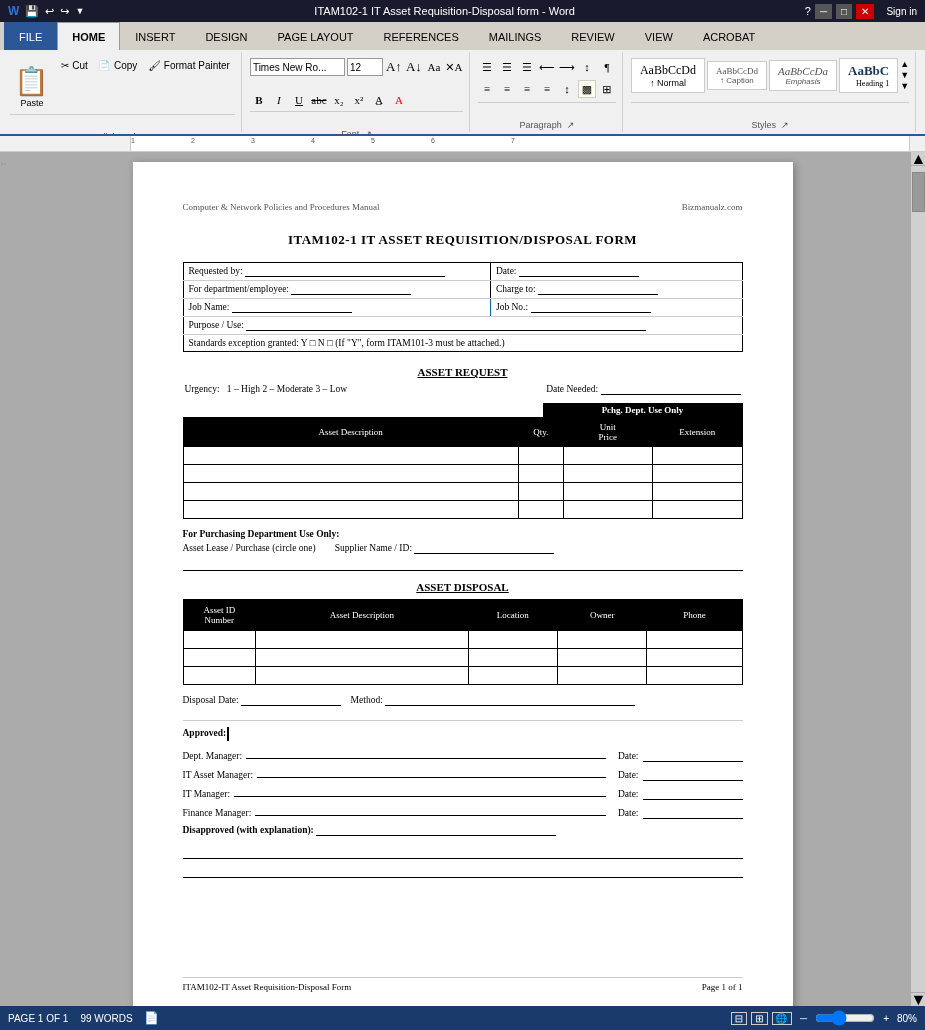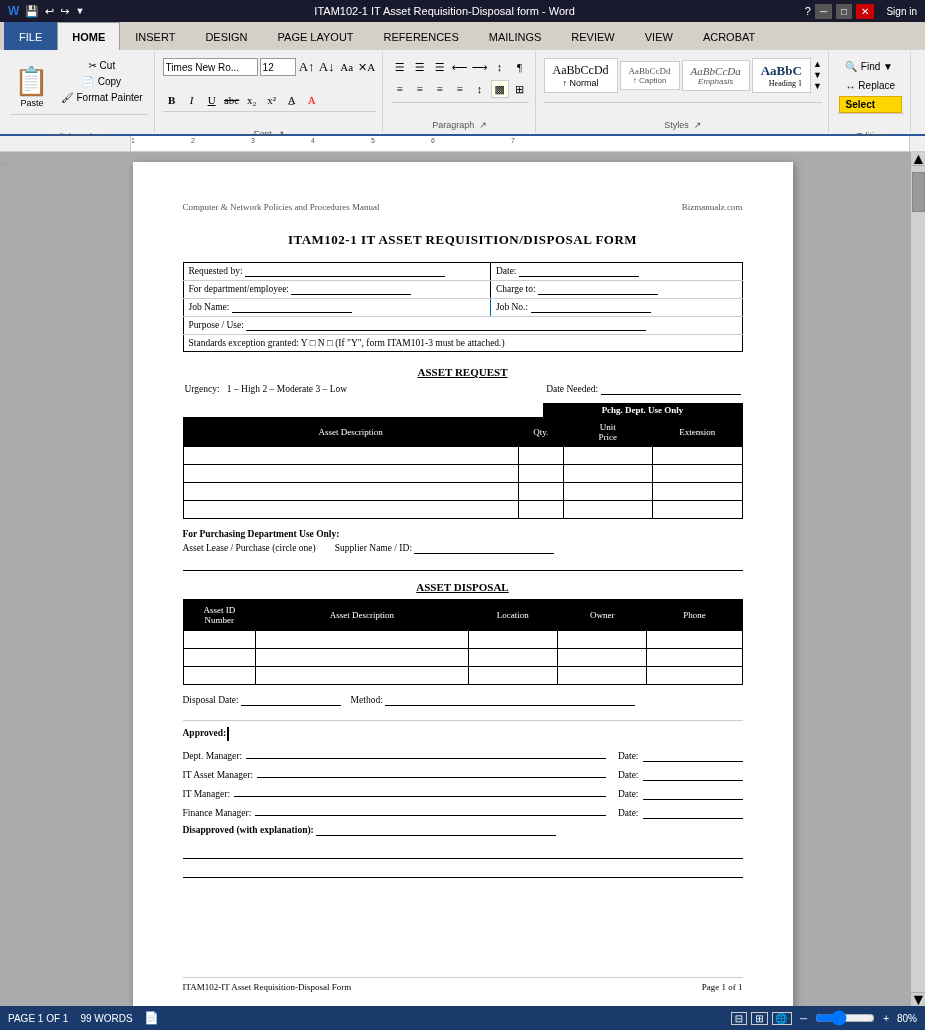--- a/index.html
+++ b/index.html
@@ -77,7 +77,7 @@
       font-family: Arial, sans-serif;
       font-size: 9px;
     }
-    .clipboard-right { display: flex; flex-direction: column; gap: 1px; }
+    .clipboard-right { display: flex; flex-direction: row; gap: 1px; }
     .small-btn {
       font-family: Arial, sans-serif;
       font-size: 10px;

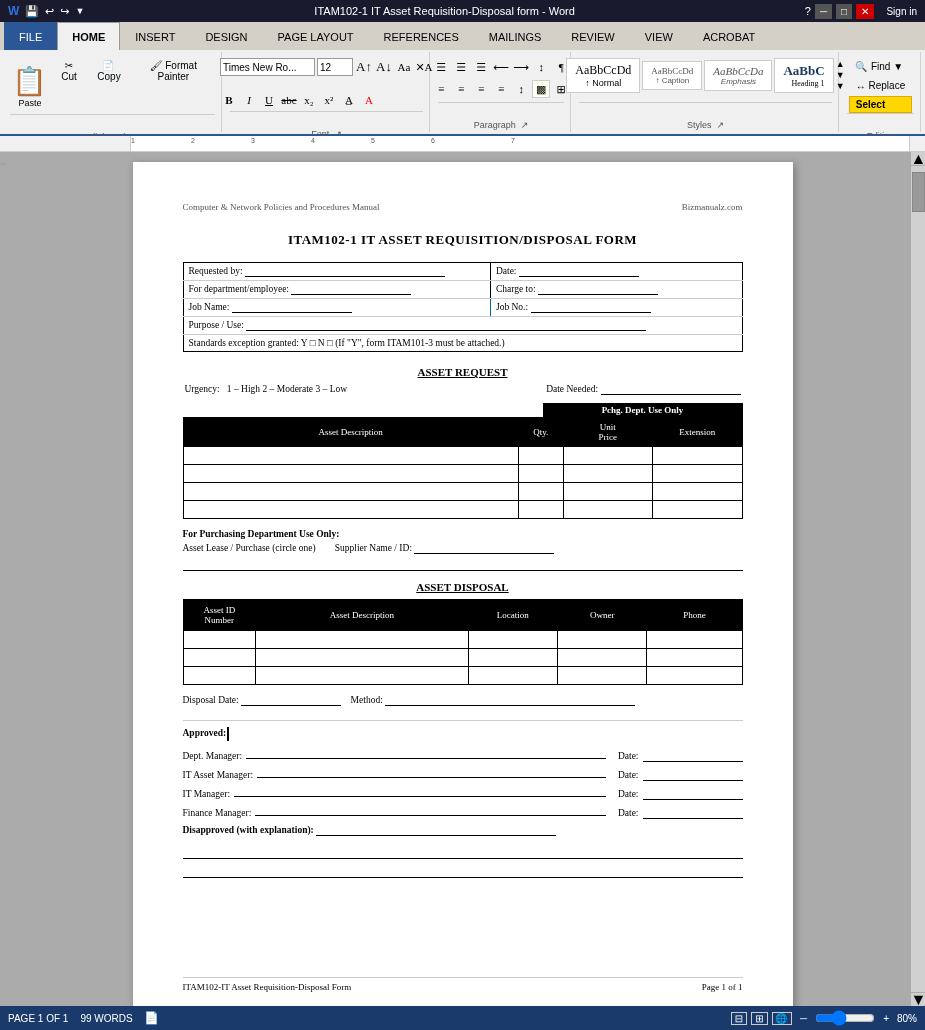--- a/index.html
+++ b/index.html
@@ -498,14 +498,6 @@
     <div class="ribbon-group-label">Styles &nbsp;↗</div>
   </div>
 
-  <div class="ribbon-group editing-group">
-    <div style="display:flex; flex-direction:column; padding-top:4px; gap:2px;">
-      <button class="editing-btn">🔍 Find ▼</button>
-      <button class="editing-btn">↔ Replace</button>
-      <button class="editing-btn select-highlighted">Select</button>
-    </div>
-    <div class="ribbon-group-label">Editing</div>
-  </div>
 </div>
 
 <div class="ruler">

